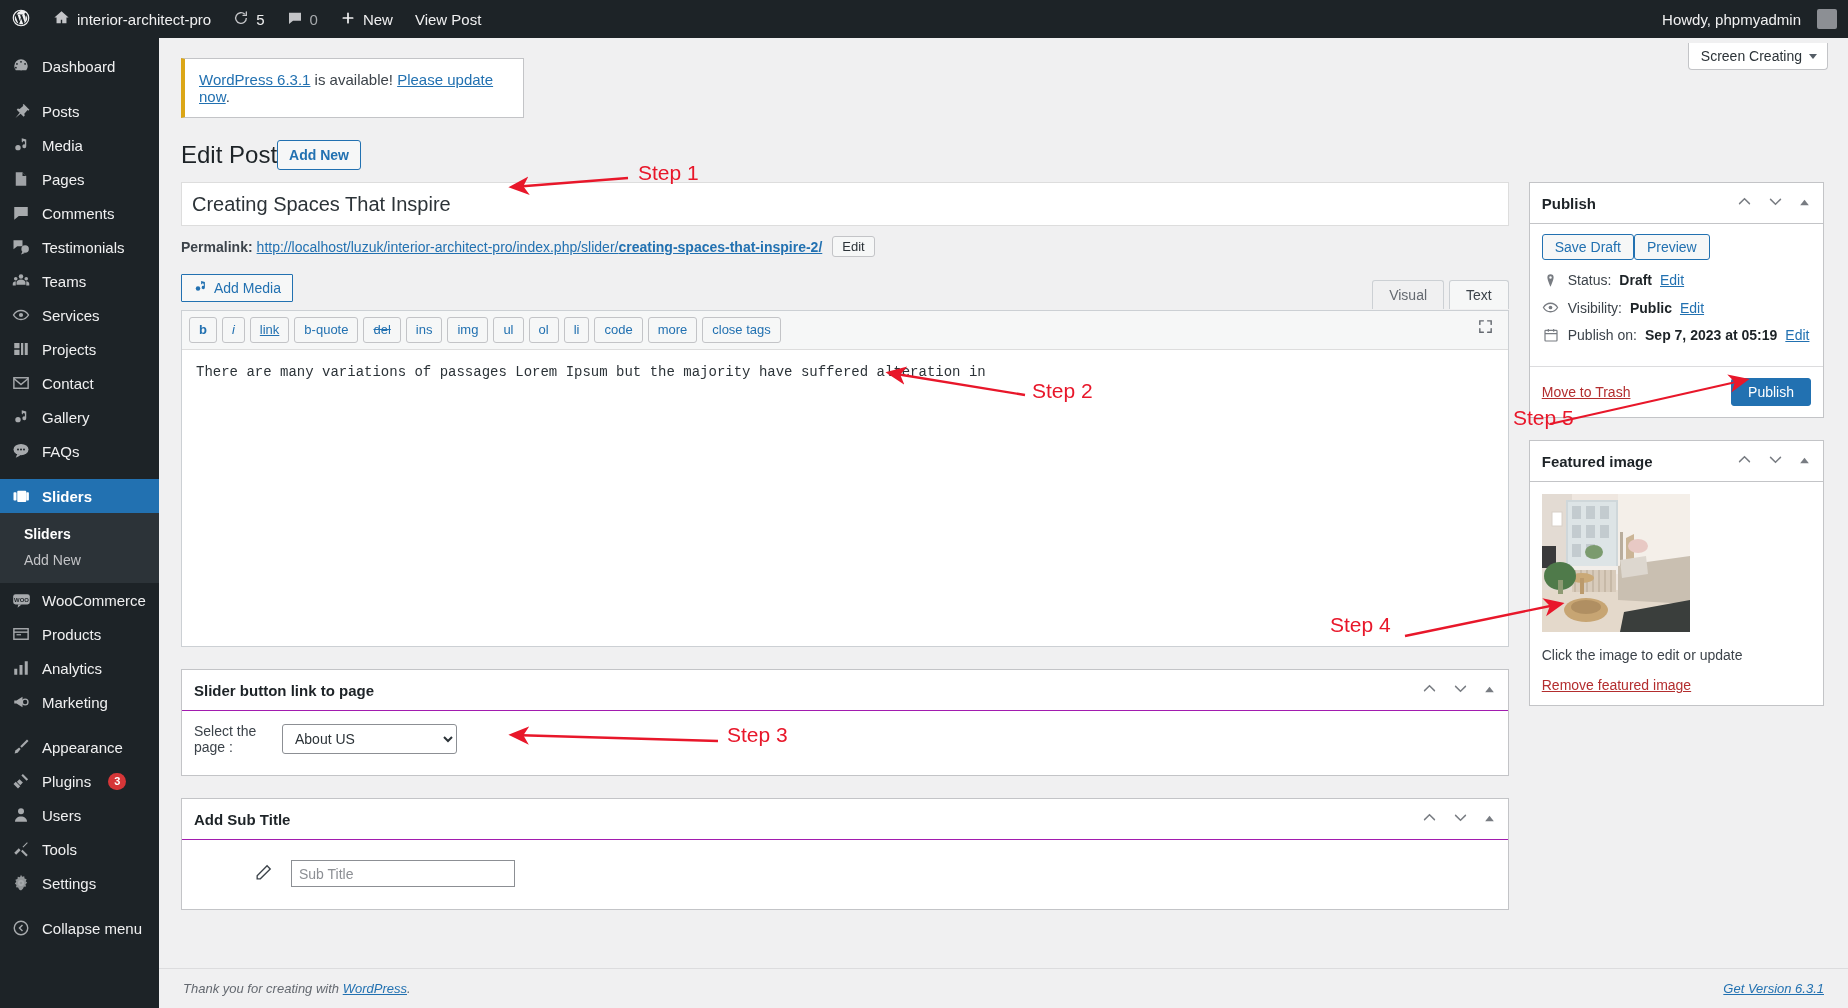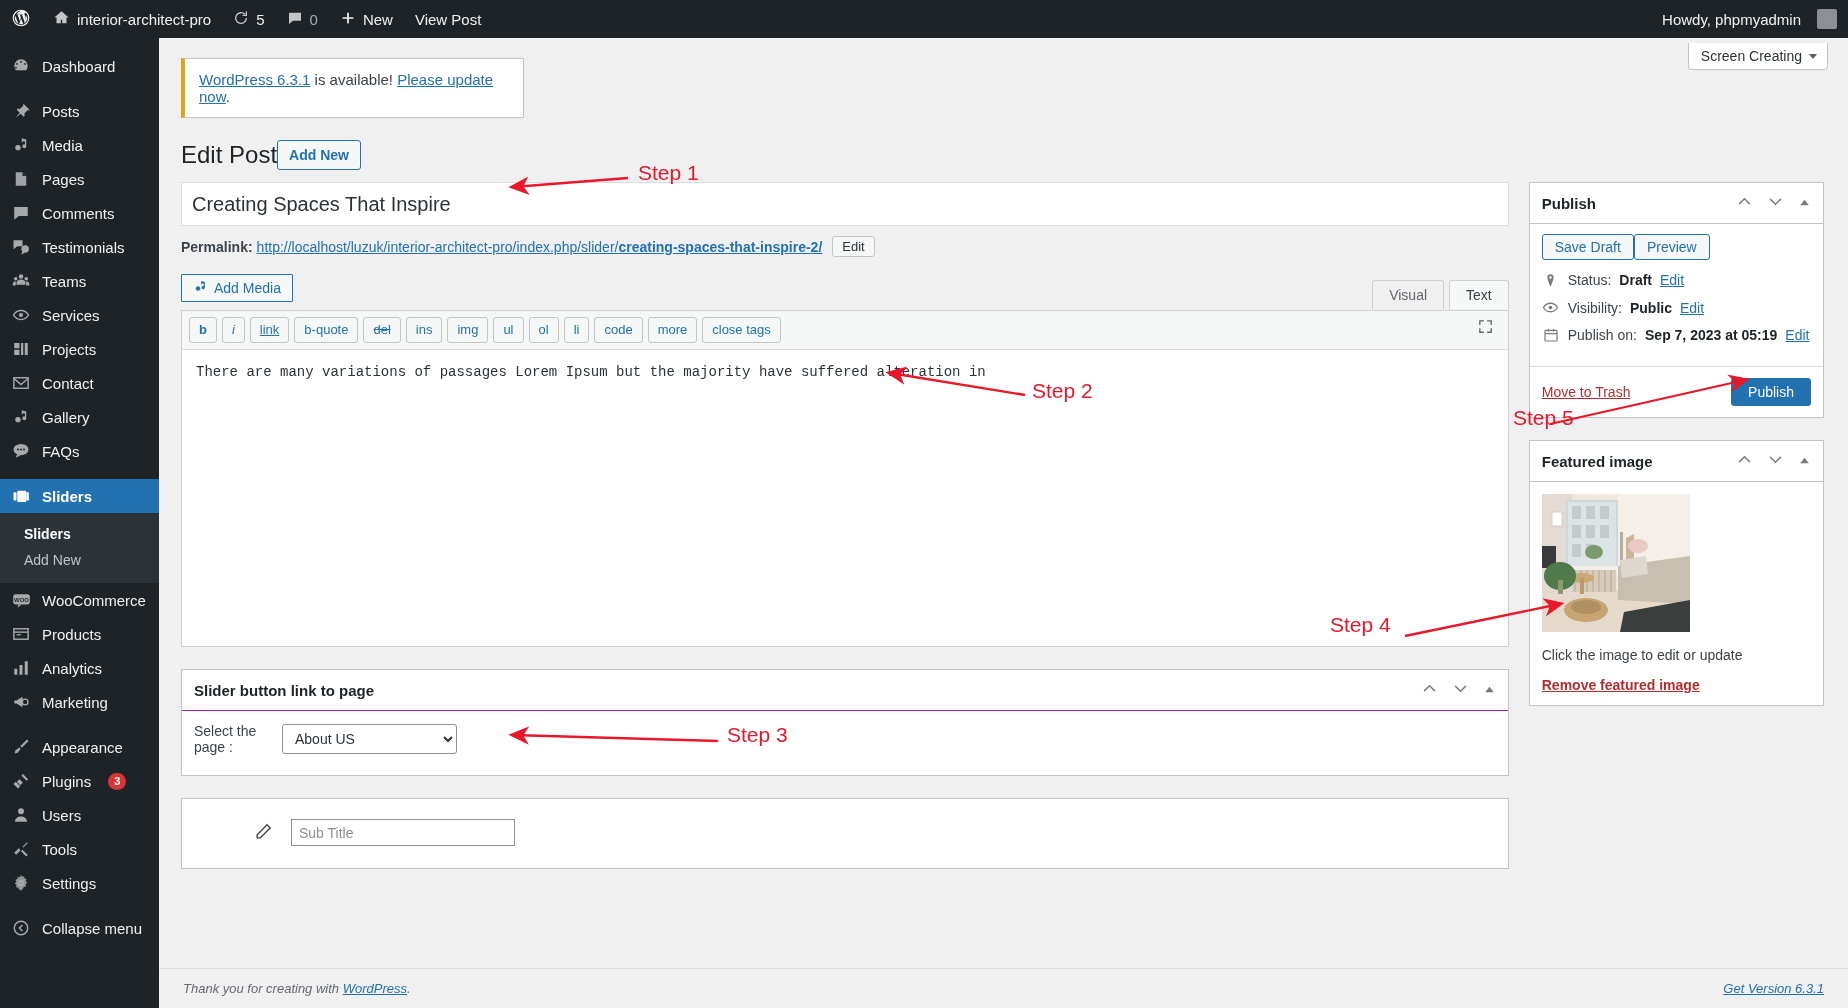--- a/index.html
+++ b/index.html
@@ -249,7 +249,7 @@
     background: #ddd; cursor: pointer; overflow: hidden;
   }
   .featured-caption { font-size: 14px; color: #3c434a; margin: 15px 0 14px 0; }
-  .featured-remove { font-size: 14px; color: #b32d2e; text-decoration: underline; cursor: pointer; font-weight: bold; }
+  .featured-remove { font-size: 14px; color: #b32d2e; text-decoration: underline; cursor: pointer; }
 
   
   #wpfooter {

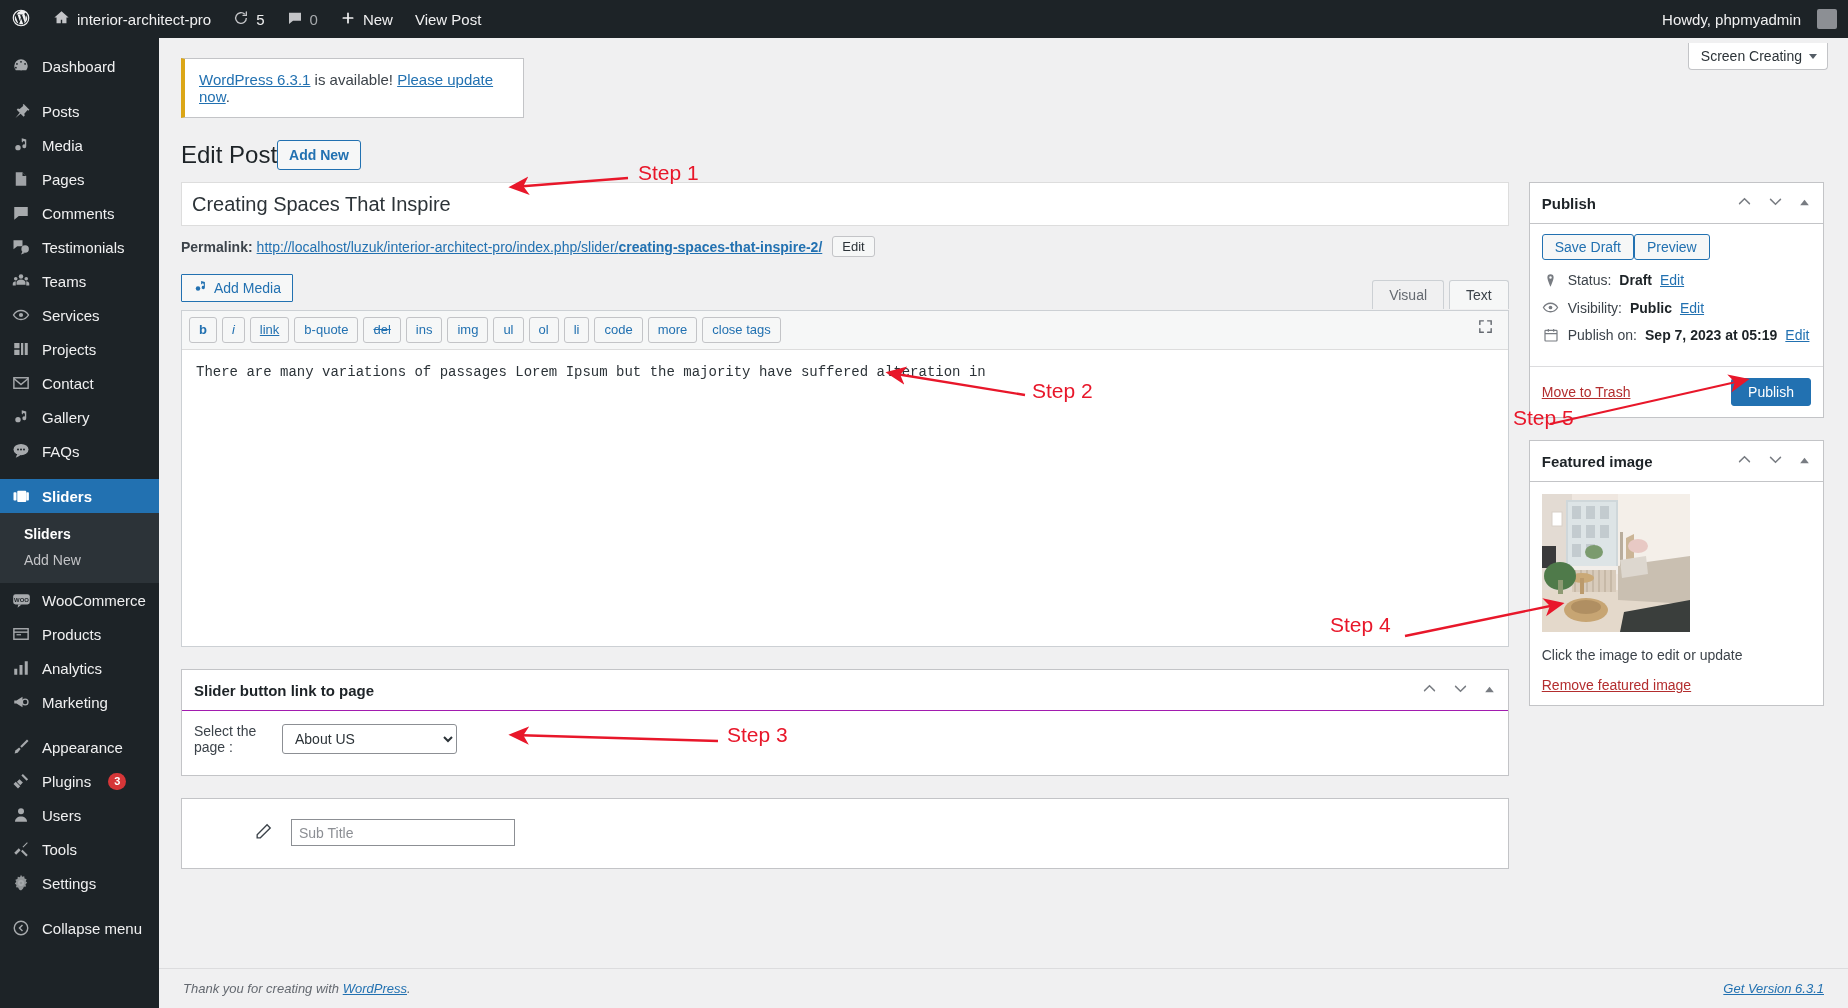--- a/index.html
+++ b/index.html
@@ -658,6 +658,20 @@
 
         
         <div class="postbox">
+          <div class="postbox-header">
+            <span class="postbox-title">Add Sub Title</span>
+            <span class="handle-actions">
+              <span><svg width="17" height="17" viewBox="0 0 24 24" fill="none" stroke="#787c82" stroke-width="2" stroke-linecap="round">
+                    <path d="M5 15l7-7 7 7"></path>
+                  </svg></span>
+              <span><svg width="17" height="17" viewBox="0 0 24 24" fill="none" stroke="#787c82" stroke-width="2" stroke-linecap="round">
+                    <path d="M5 9l7 7 7-7"></path>
+                  </svg></span>
+              <span><svg width="13" height="13" viewBox="0 0 24 24" fill="#787c82">
+                    <path d="M12 7l8 10H4z"></path>
+                  </svg></span>
+            </span>
+          </div>
           <div class="postbox-inside">
             <div class="subtitle-row">
               <span class="pencil">

